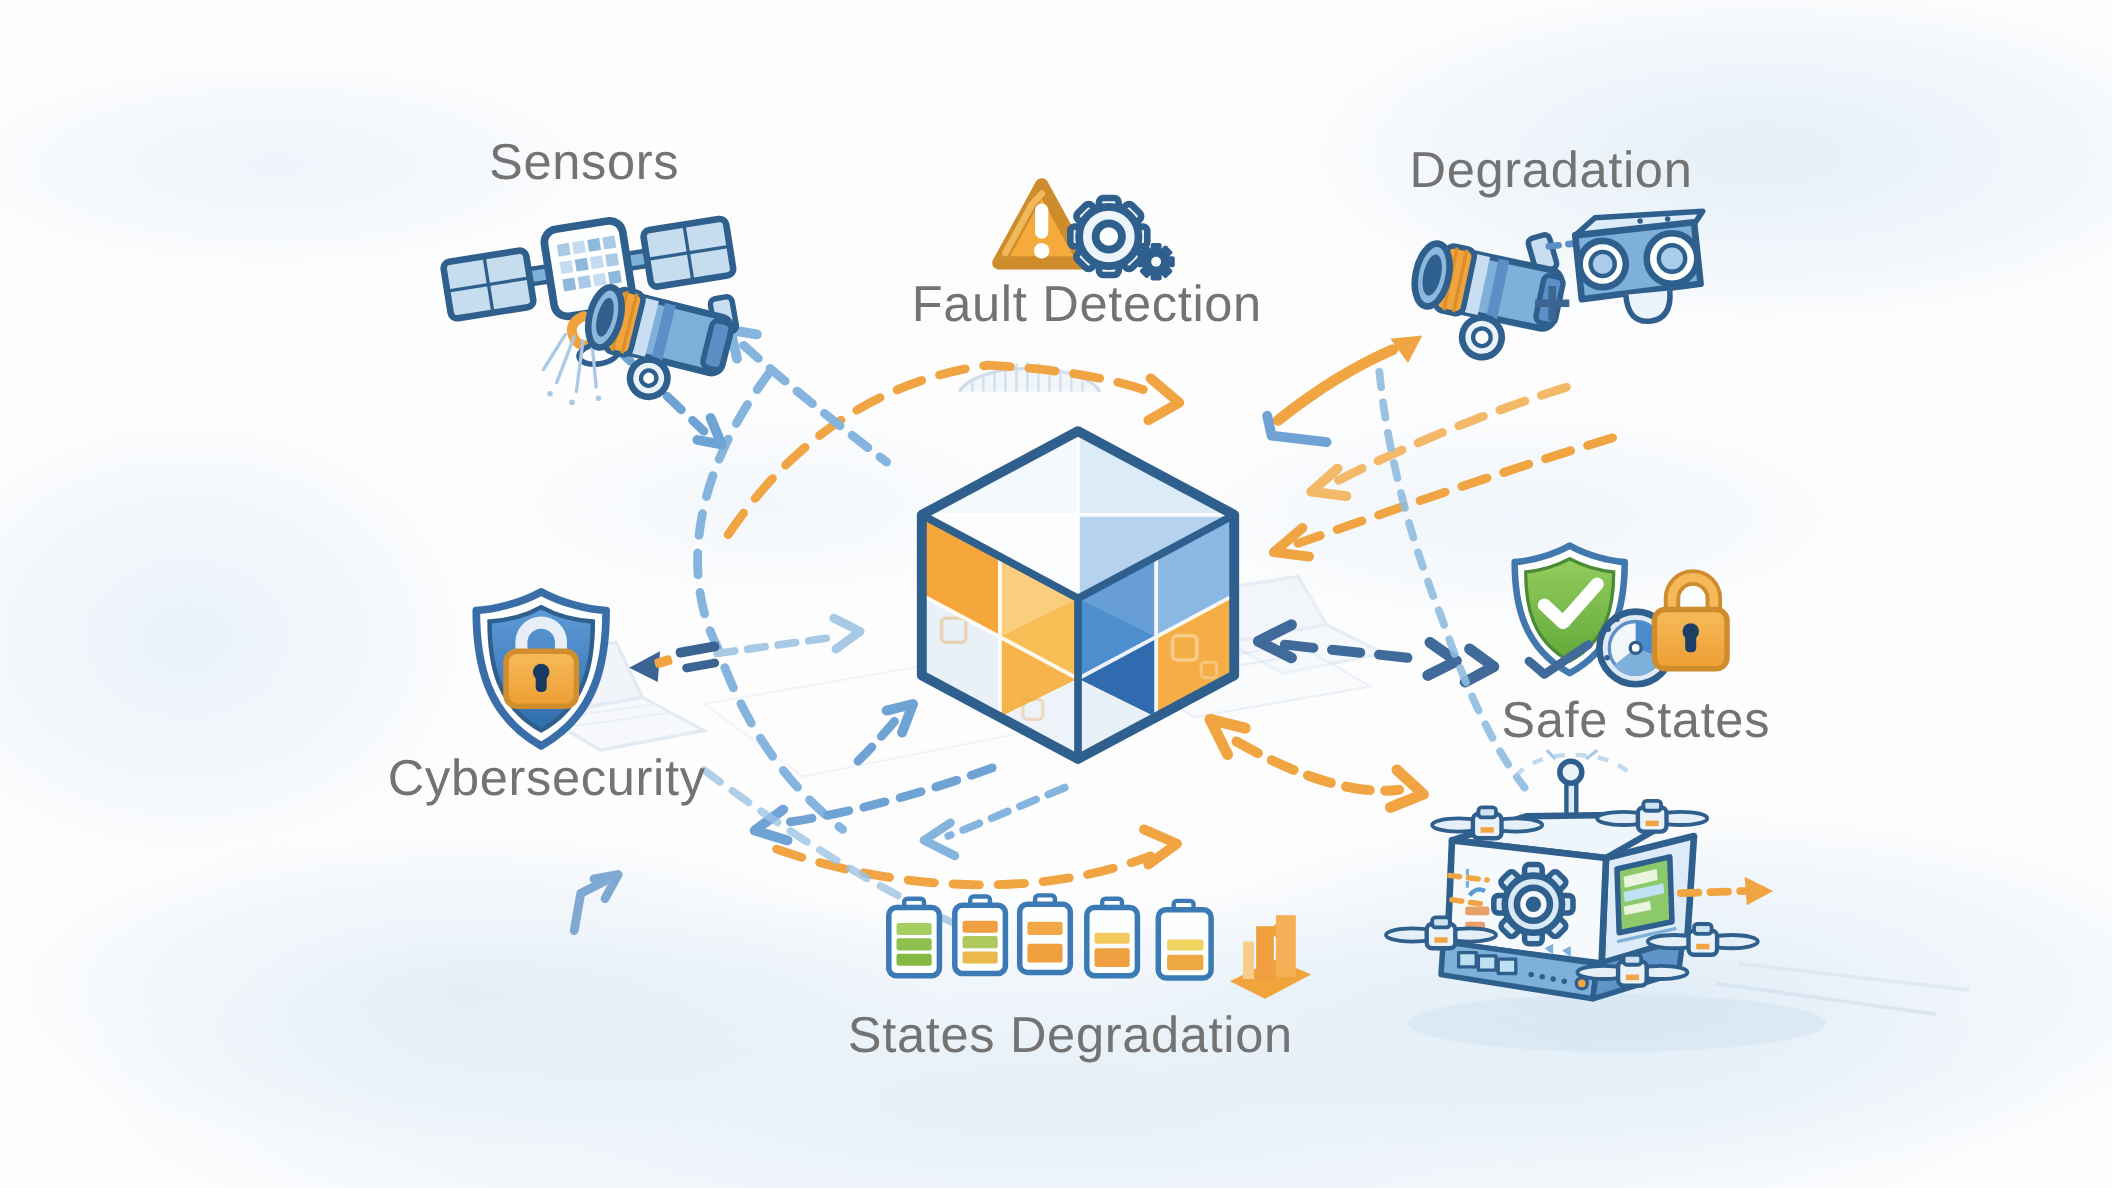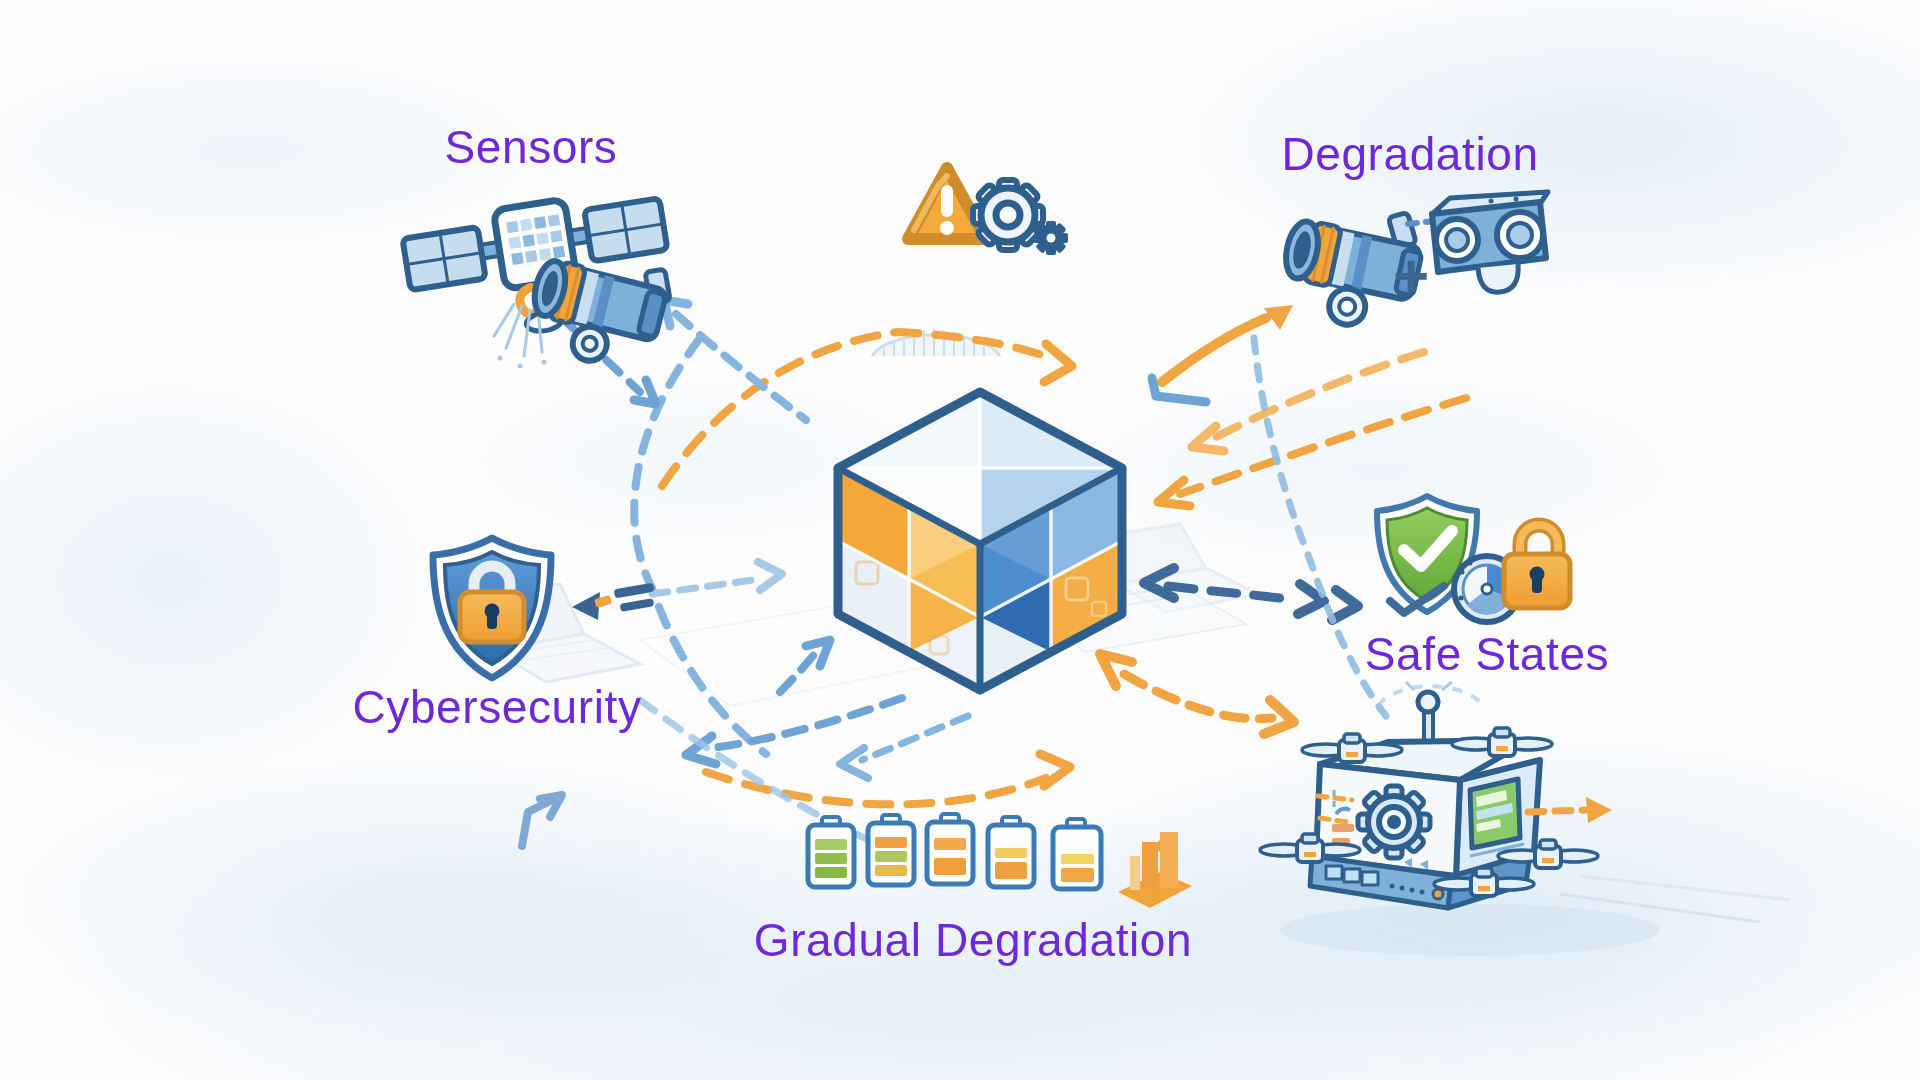--- a/index.html
+++ b/index.html
@@ -7,7 +7,7 @@
          background:#fdfdfe;font-family:"Liberation Sans",sans-serif;}
   .stage svg{position:absolute;left:0;top:0;}
   .lbl{position:absolute;transform:translateX(-50%);white-space:nowrap;
-       font-weight:500;font-size:46px;color:#6d28d9;letter-spacing:.6px;line-height:1;}
+       font-weight:500;font-size:46px;color:#737373;letter-spacing:.6px;line-height:1;}
   .plus{position:absolute;transform:translateX(-50%);font-weight:700;font-size:62px;
         color:#3C6591;line-height:1;}
 </style>

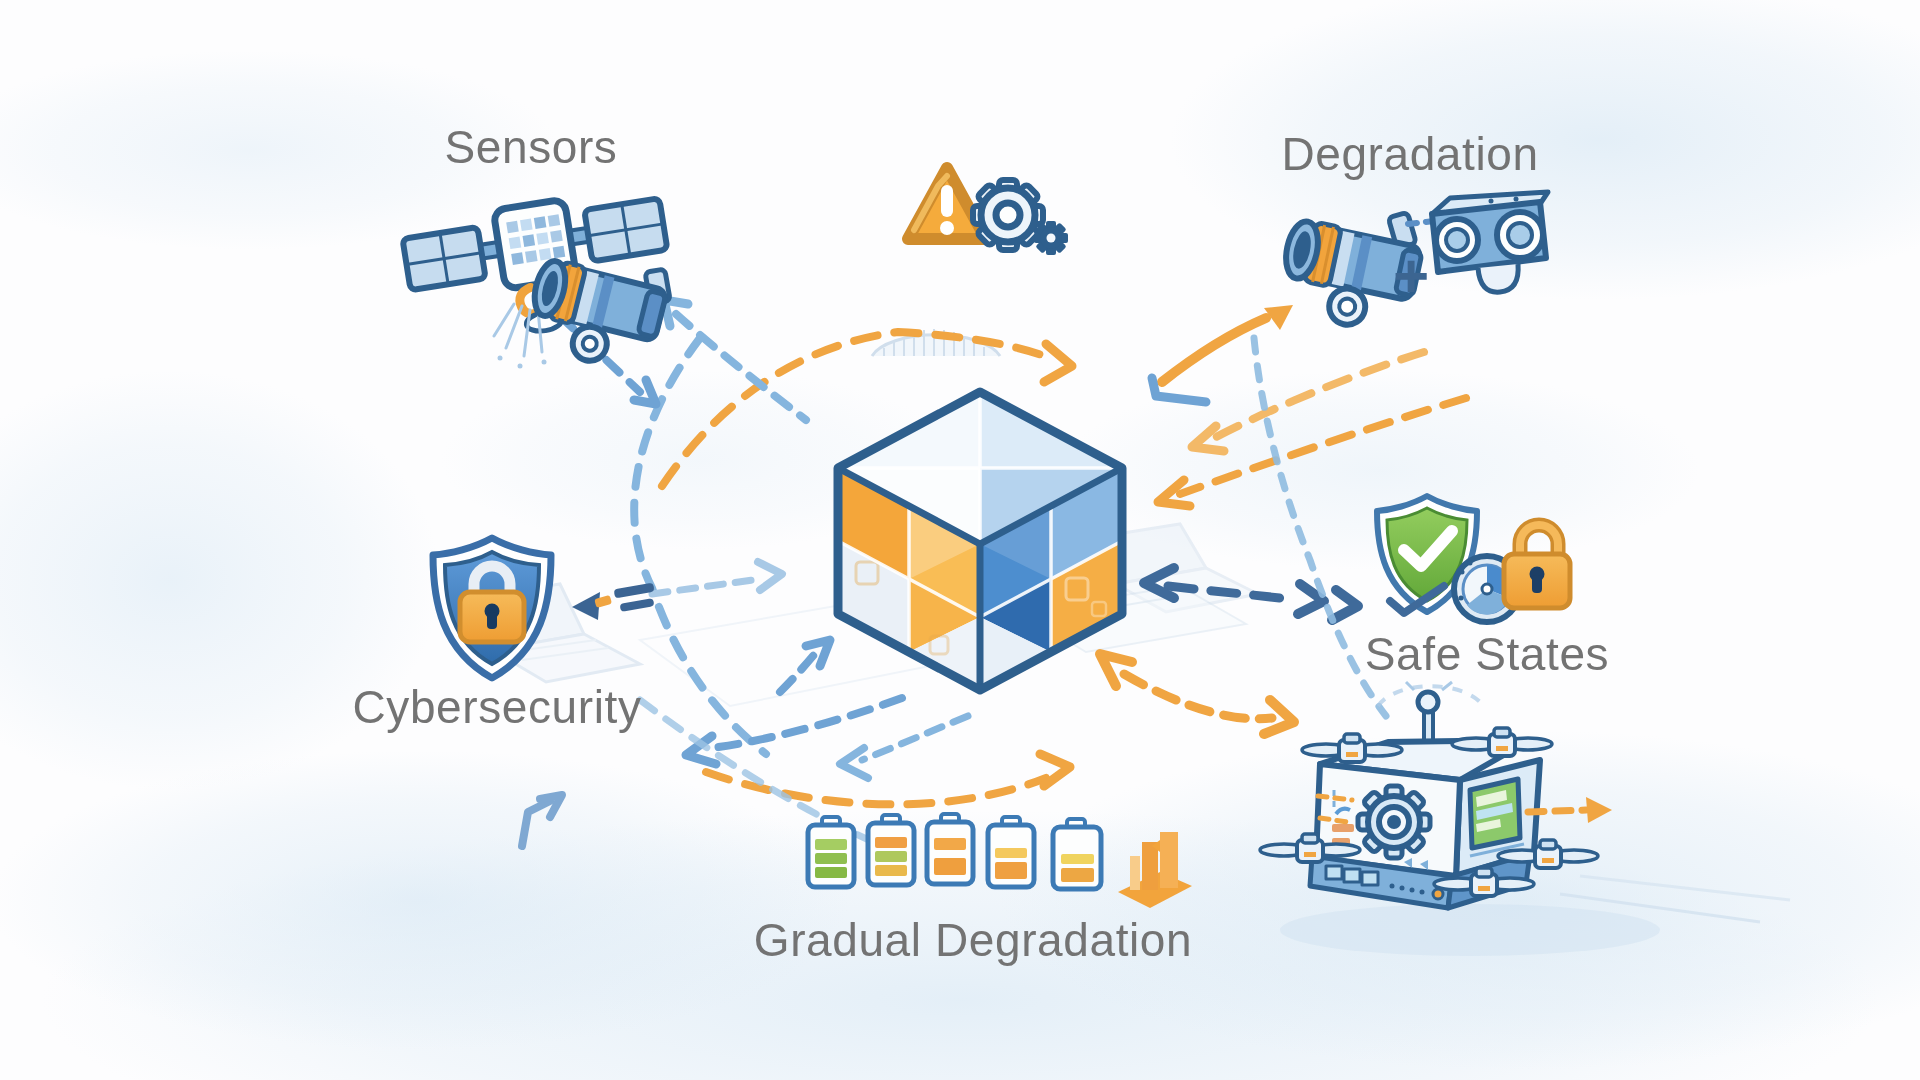--- a/index.html
+++ b/index.html
@@ -460,6 +460,7 @@
 </svg>
 
 <div class="lbl" style="left:531px;top:124px;">Sensors</div>
+<div class="lbl" style="left:988px;top:253px;">Fault Detection</div>
 <div class="lbl" style="left:1410px;top:131px;">Degradation</div>
 <div class="plus" style="left:1411px;top:245px;">+</div>
 <div class="lbl" style="left:497px;top:684px;">Cybersecurity</div>

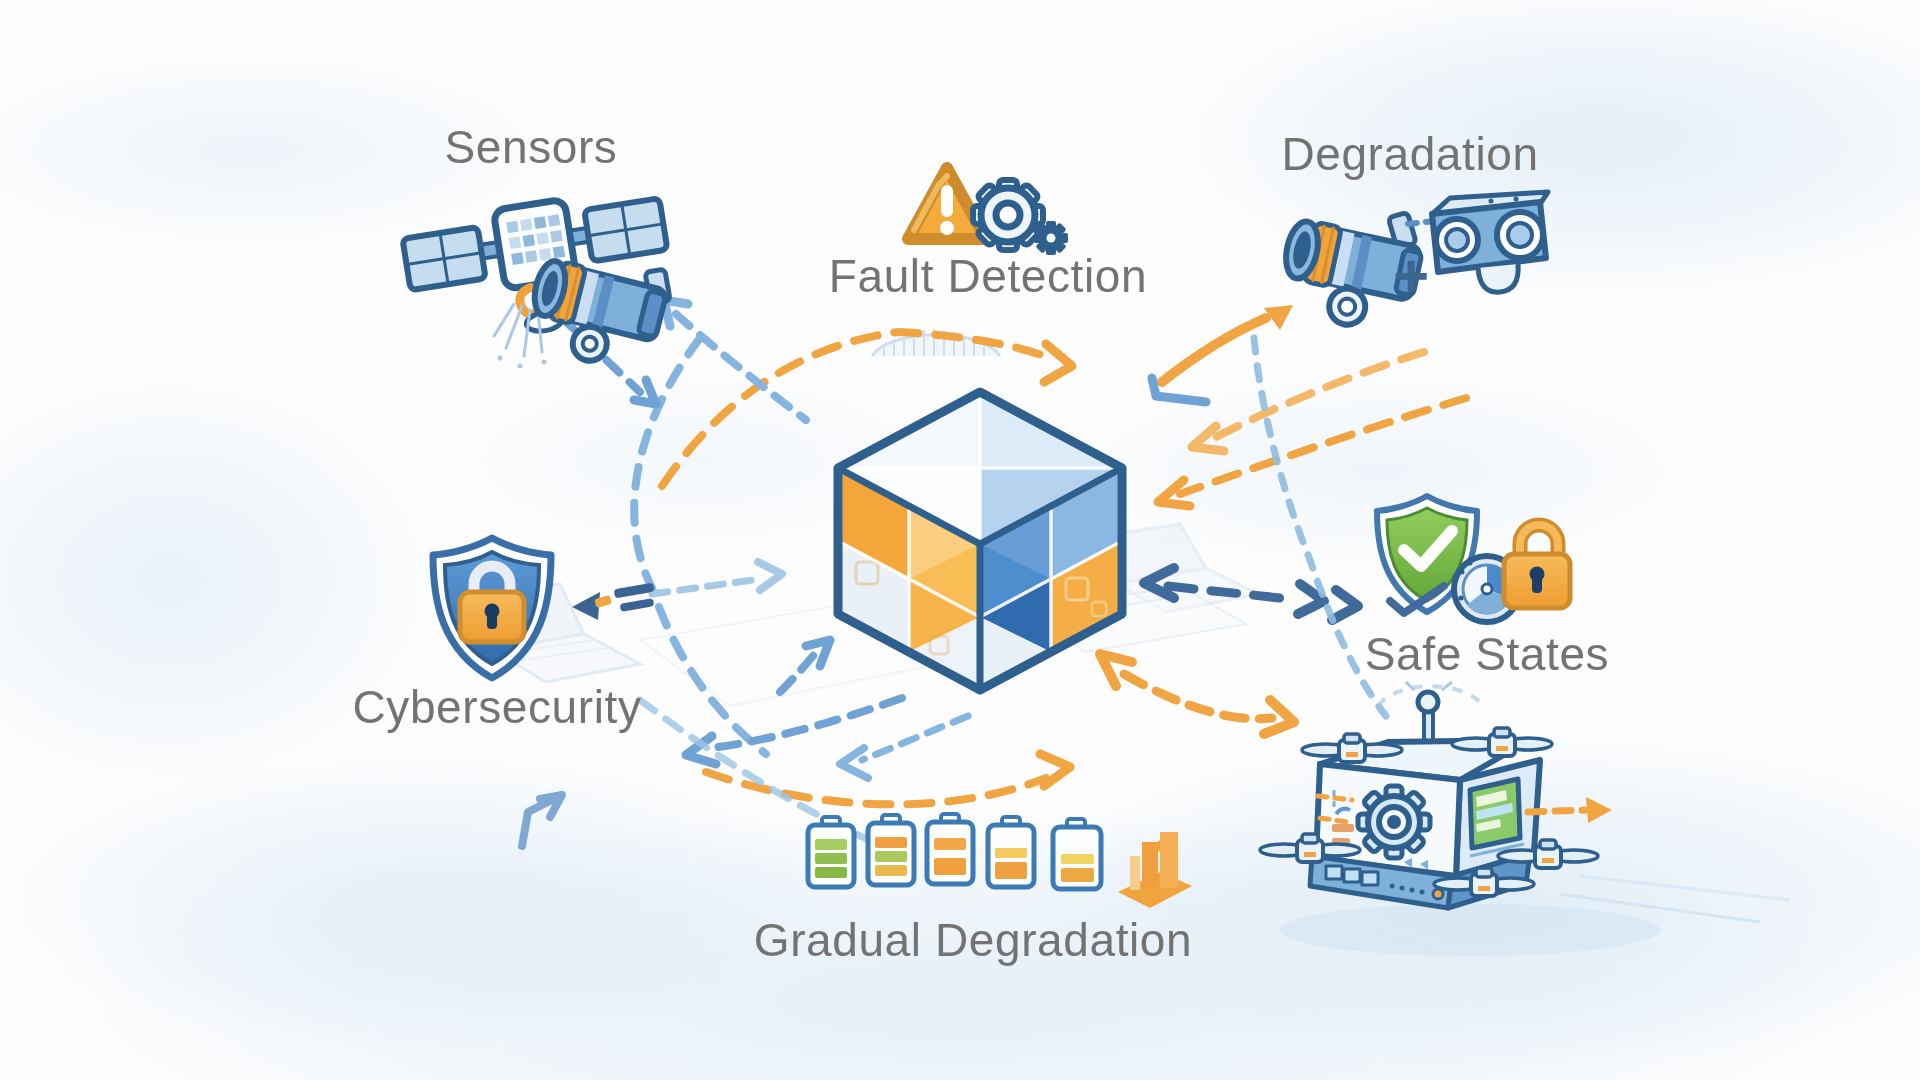--- a/index.html
+++ b/index.html
@@ -465,7 +465,7 @@
 <div class="plus" style="left:1411px;top:245px;">+</div>
 <div class="lbl" style="left:497px;top:684px;">Cybersecurity</div>
 <div class="lbl" style="left:1487px;top:631px;">Safe States</div>
-<div class="lbl" style="left:973px;top:917px;">Gradual Degradation</div>
+<div class="lbl" style="left:973px;top:917px;">States Degradation</div>
 </div>
 
 </body></html>

